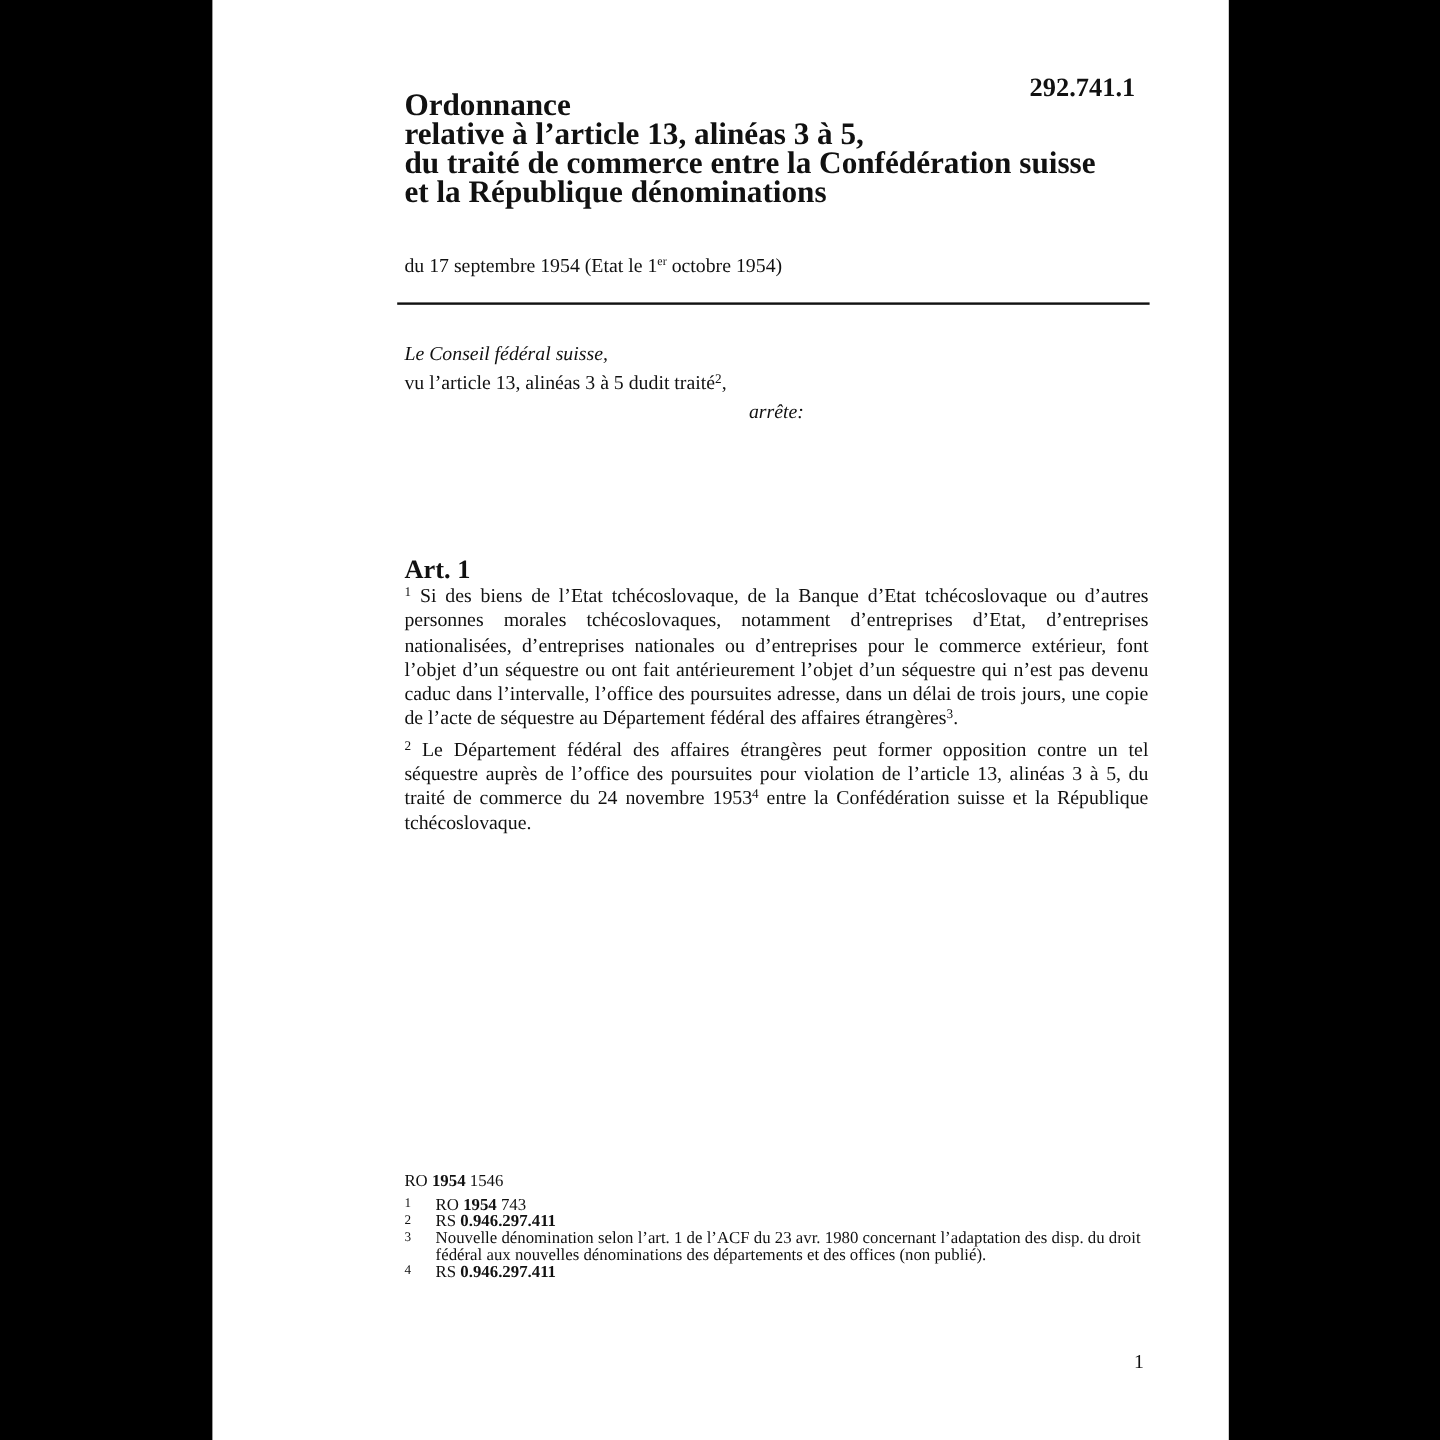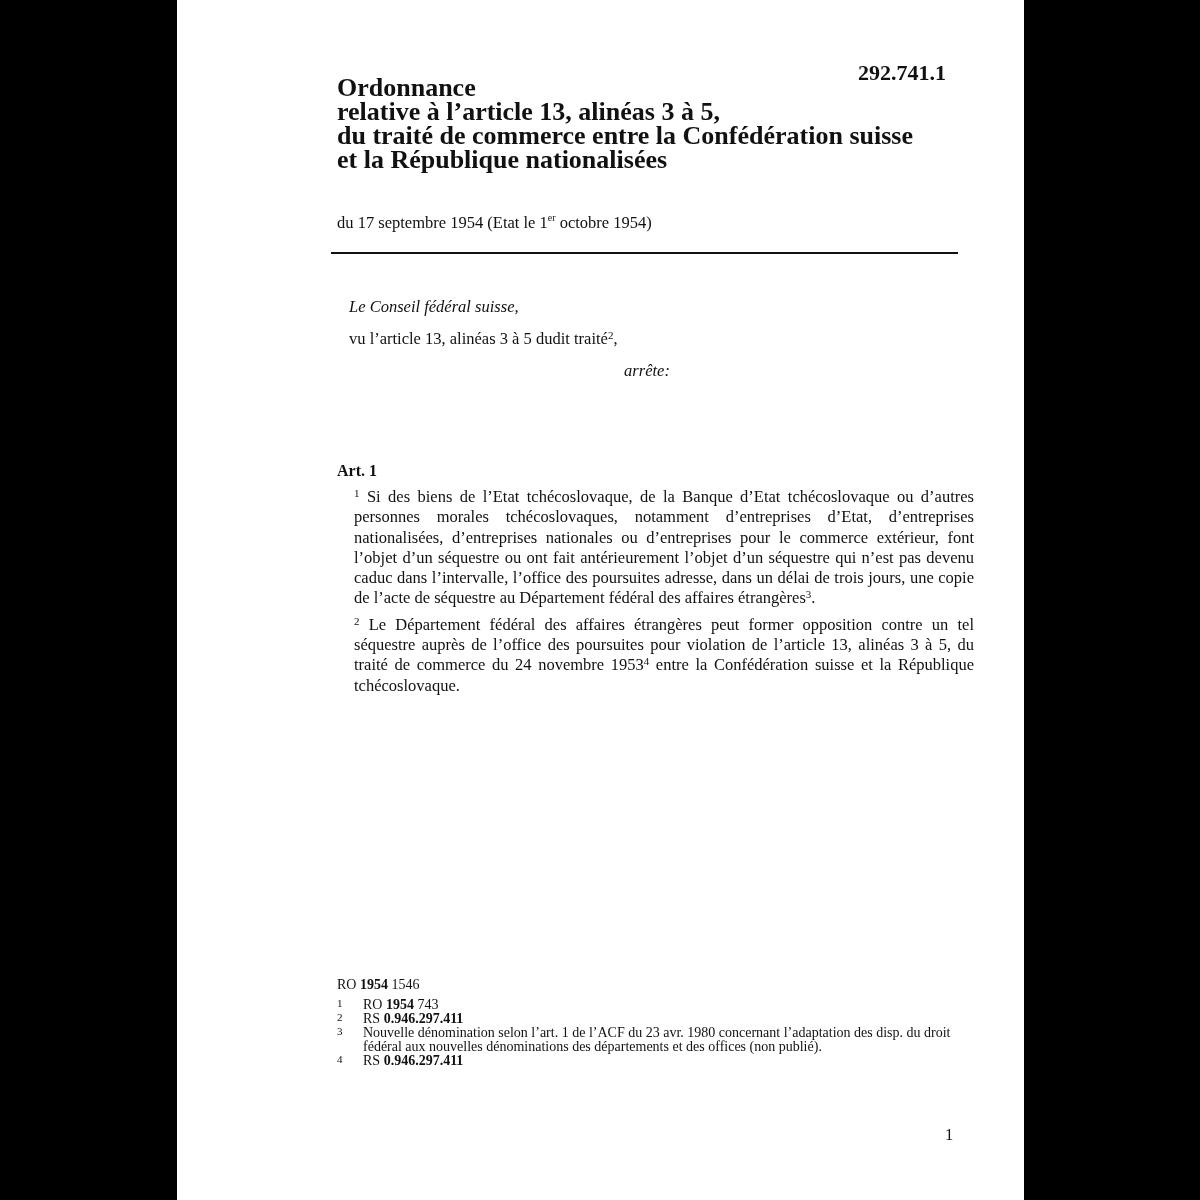--- a/index.html
+++ b/index.html
@@ -79,7 +79,7 @@
   <span>Ordonnance</span><br>
   <span>relative à l’article 13, alinéas 3 à 5,</span><br>
   <span>du traité de commerce entre la Confédération suisse</span><br>
-  <span>et la République nationalisées</span>
+  <span>et la République dénominations</span>
 </h1>
 
 <div class="abs date"><span>du 17 septembre 1954 (Etat le 1</span><sup>er</sup><span> octobre 1954)</span></div>

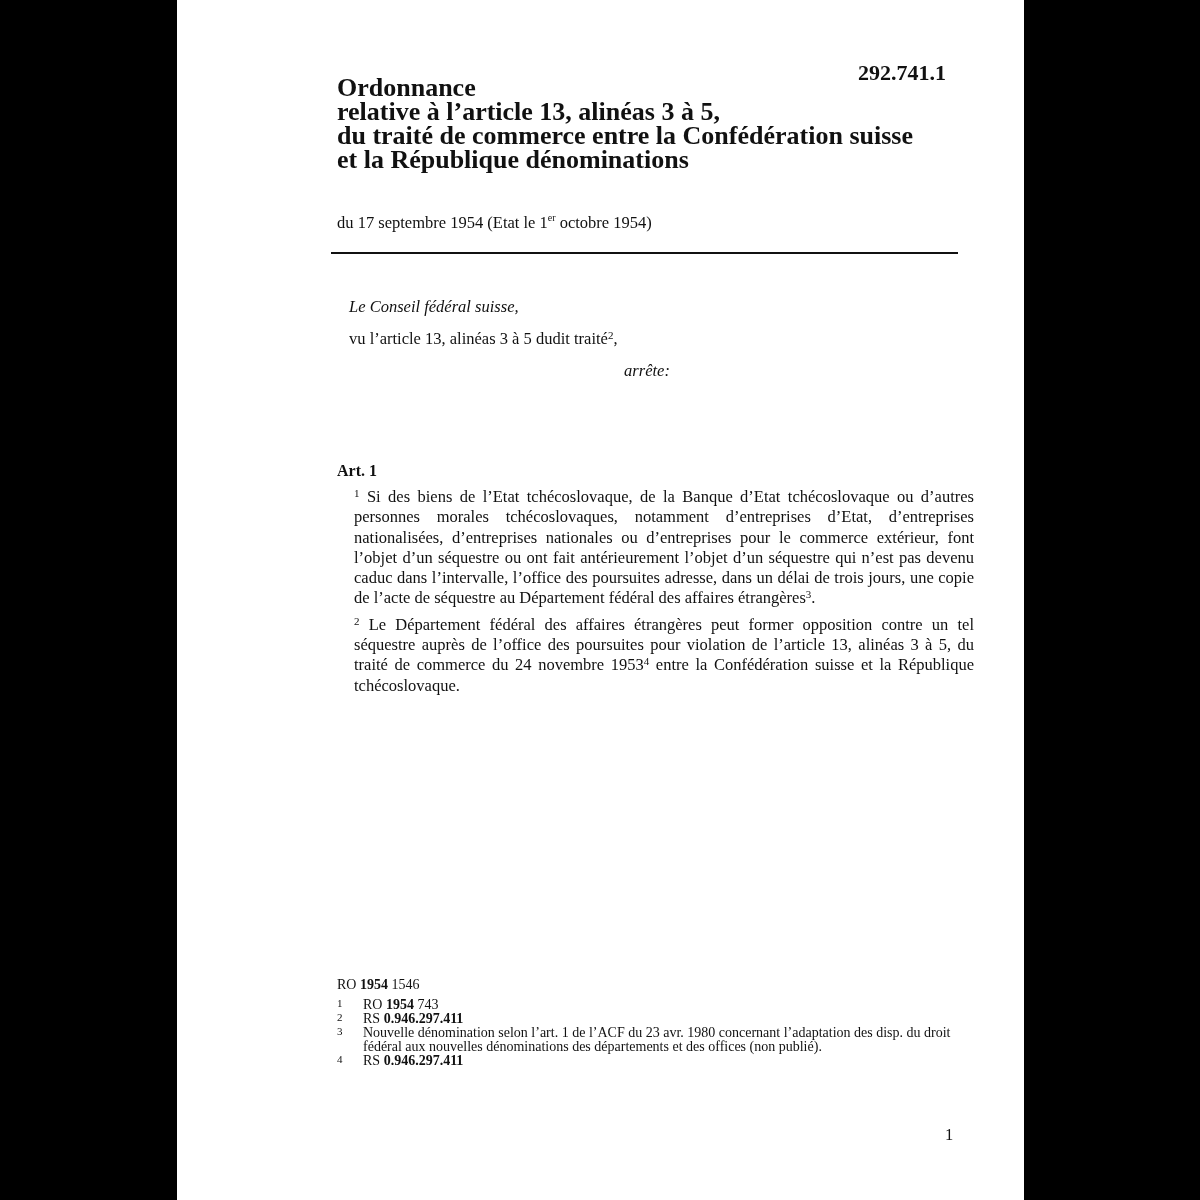--- a/index.html
+++ b/index.html
@@ -41,7 +41,7 @@
     left: 337px; top: 285px; width: 620px;
     font-size: 16.5px; line-height: 20px;
   }
-  .preamble p { margin: 12px; }
+  .preamble p { margin: 0; }
   .preamble .authority { font-style: italic; margin-bottom: 4px; }
   .preamble .decree { font-style: italic; margin-top: 4px; text-align: center; }
   sup.fn { font-size: 11px; vertical-align: 5px; line-height: 0; }

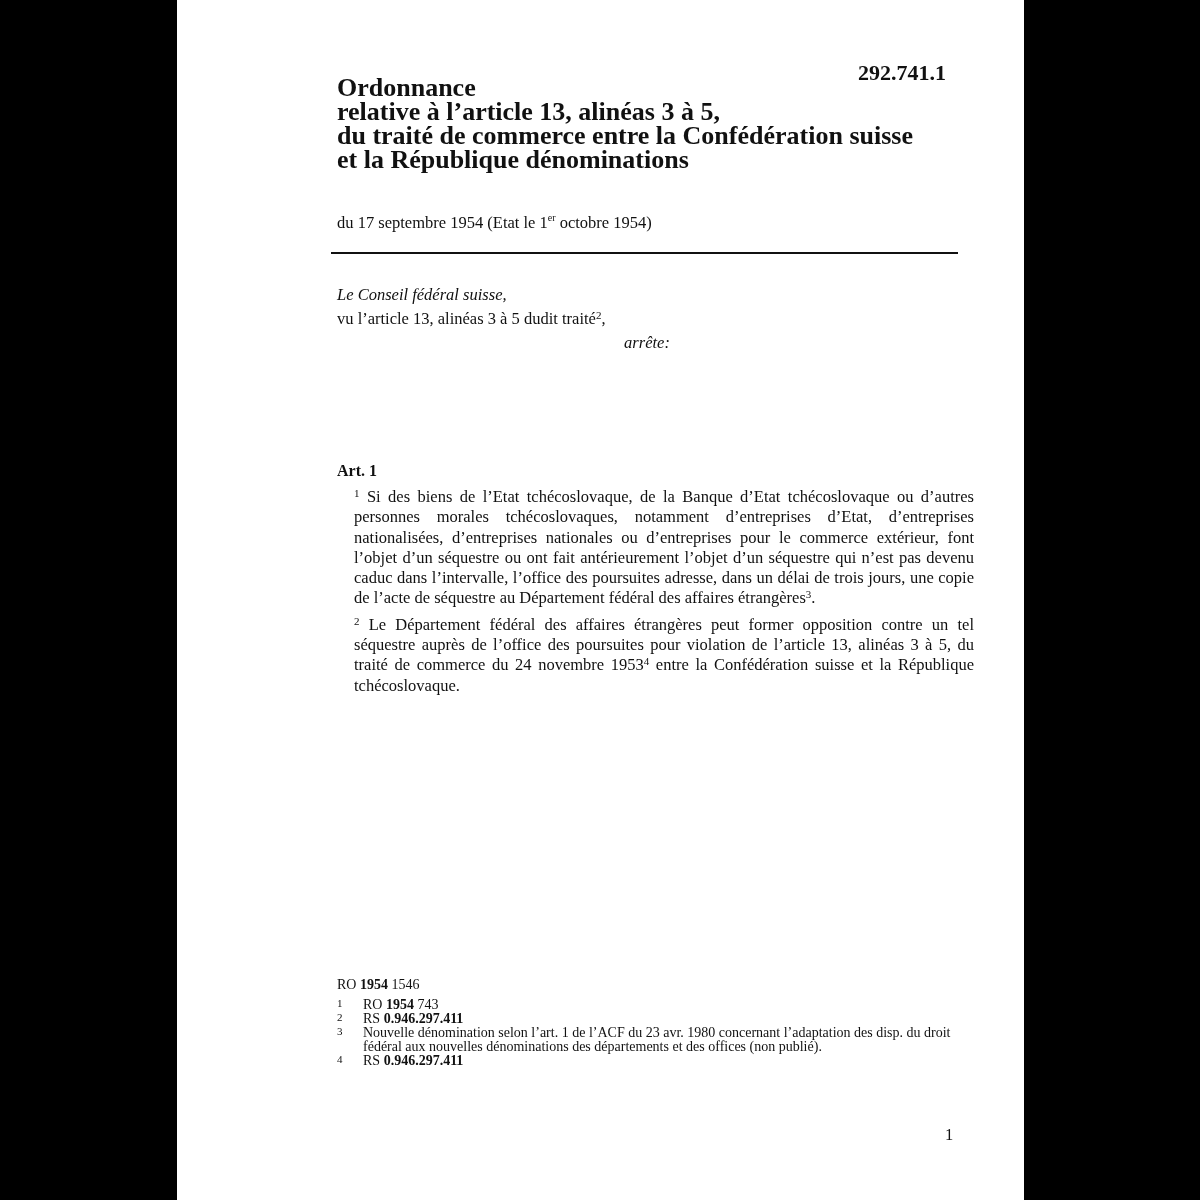--- a/index.html
+++ b/index.html
@@ -47,7 +47,7 @@
   sup.fn { font-size: 11px; vertical-align: 5px; line-height: 0; }
   .article-title {
     left: 337px; top: 462px;
-    font-weight: bold; font-size: 16px;
+    font-weight: bold; font-size: 22px;
   }
   .article-body {
     left: 354px; top: 487px; width: 620px;

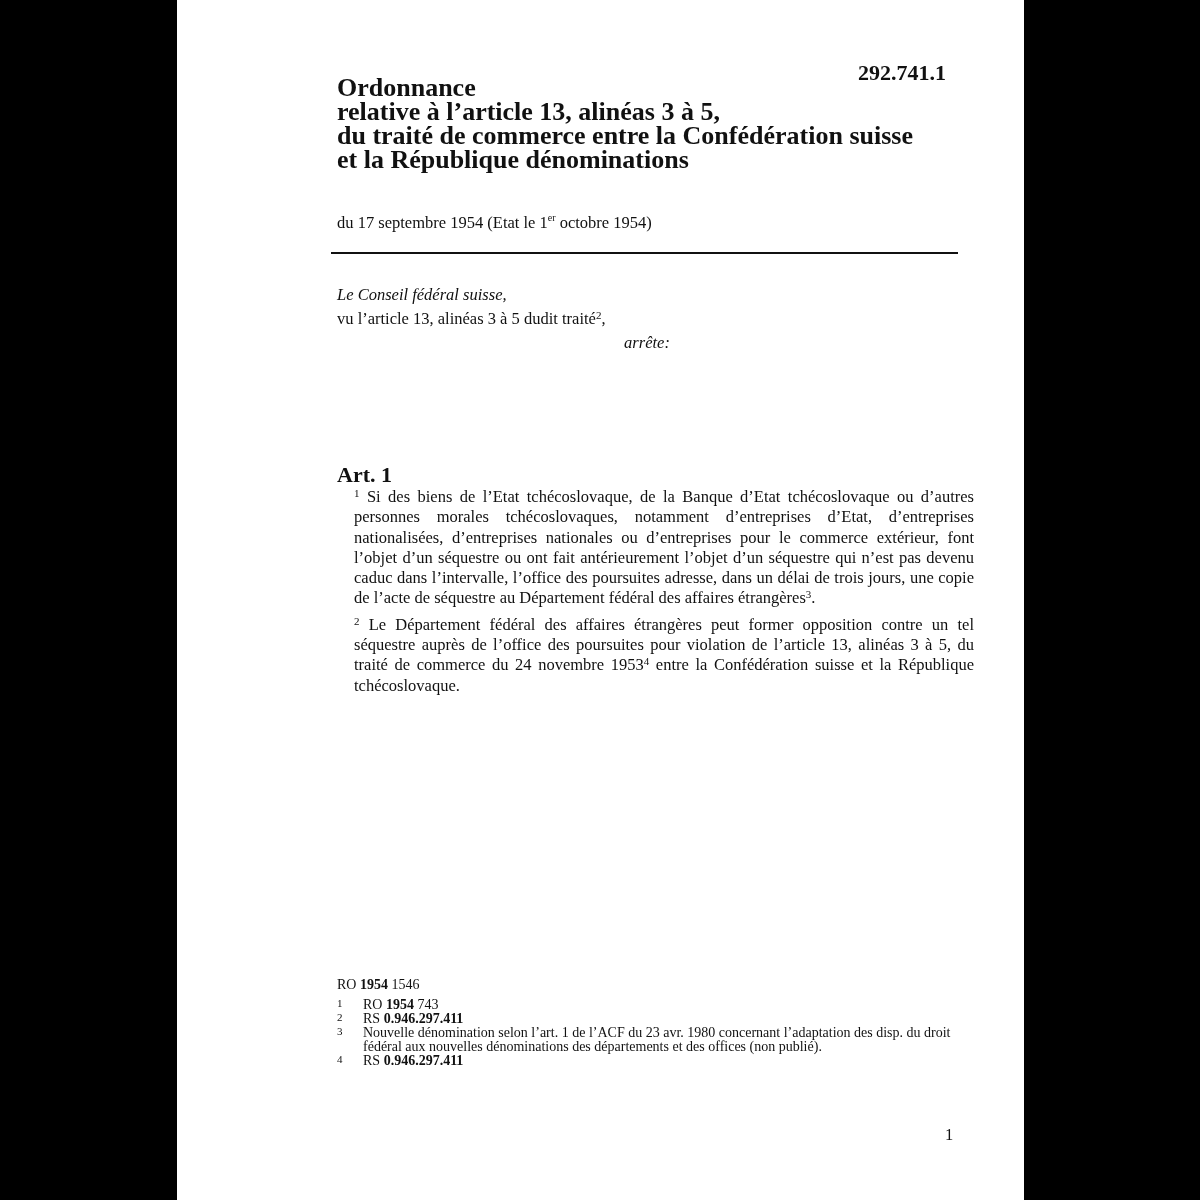--- a/index.html
+++ b/index.html
@@ -50,7 +50,7 @@
     font-weight: bold; font-size: 22px;
   }
   .article-body {
-    left: 354px; top: 487px; width: 620px;
+    left: 337px; top: 487px; width: 620px;
     font-size: 16.5px; line-height: 20.3px;
     text-align: justify;
   }

